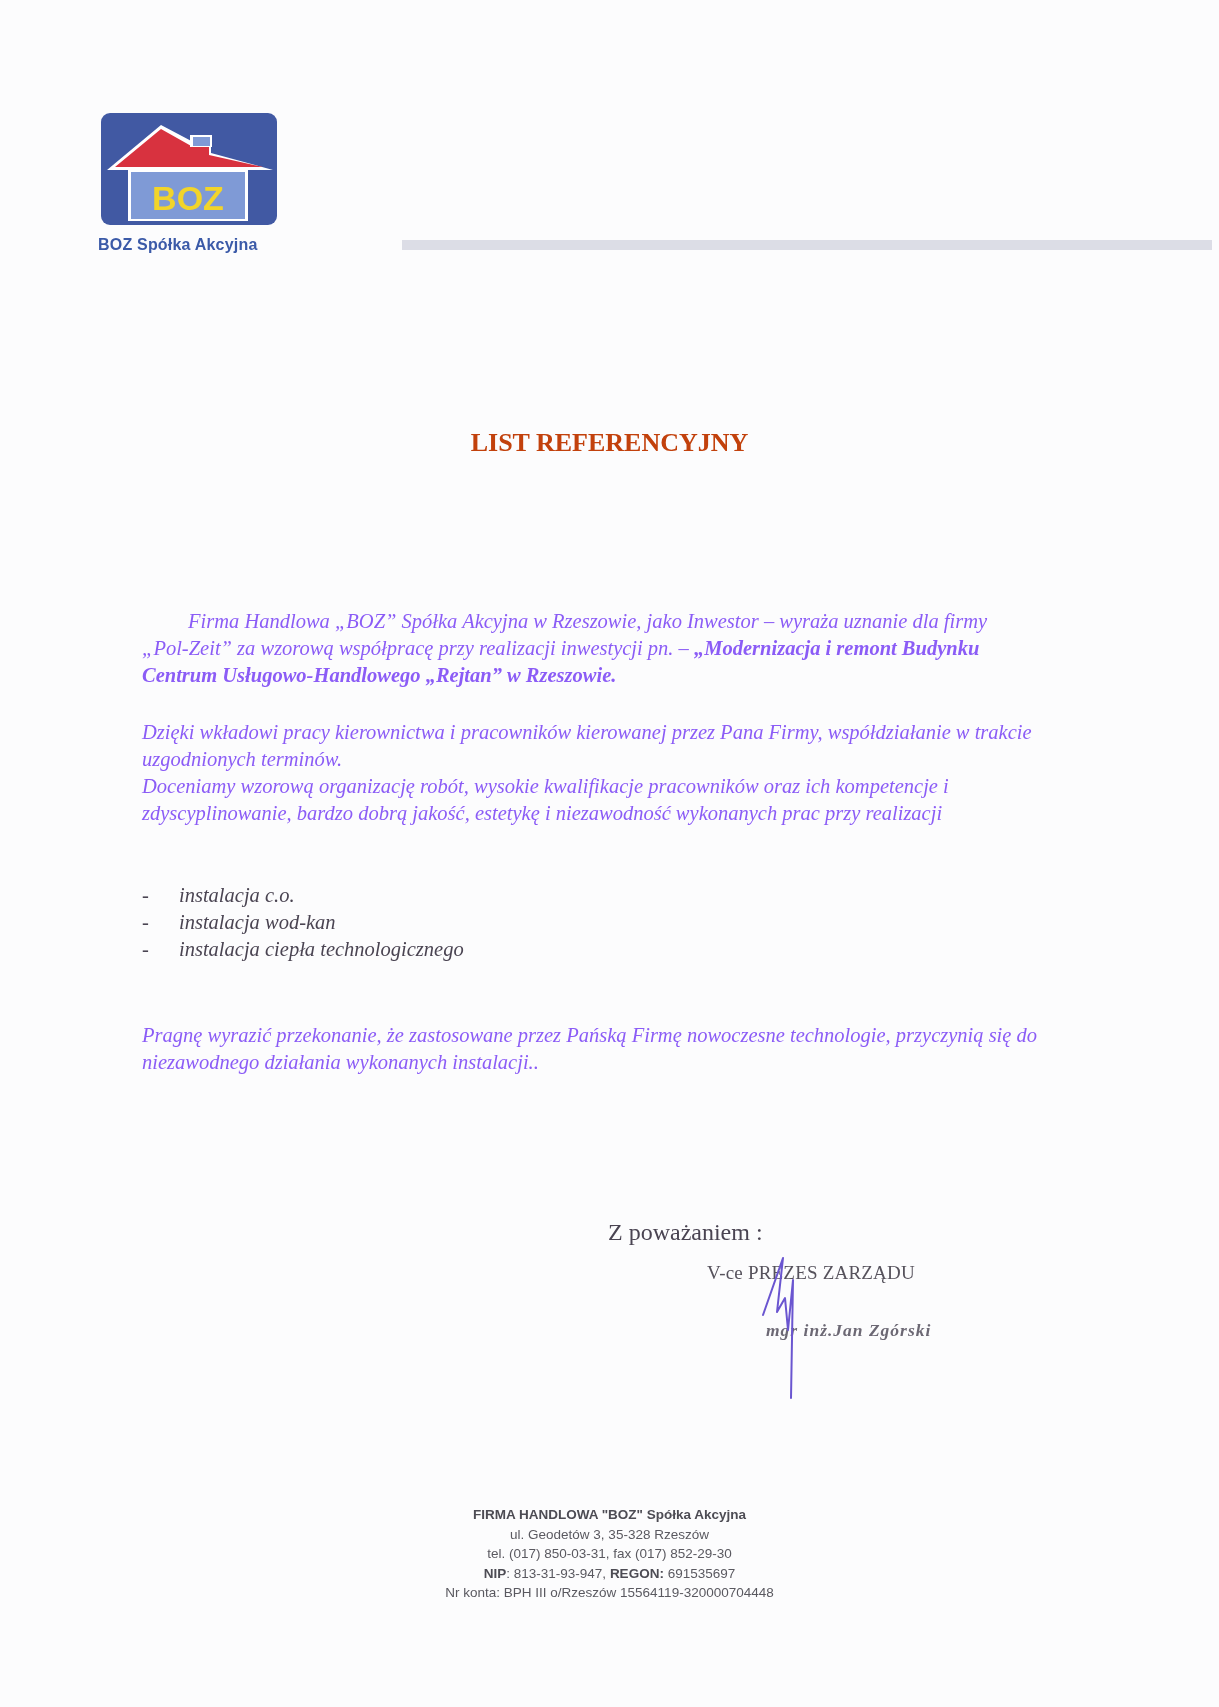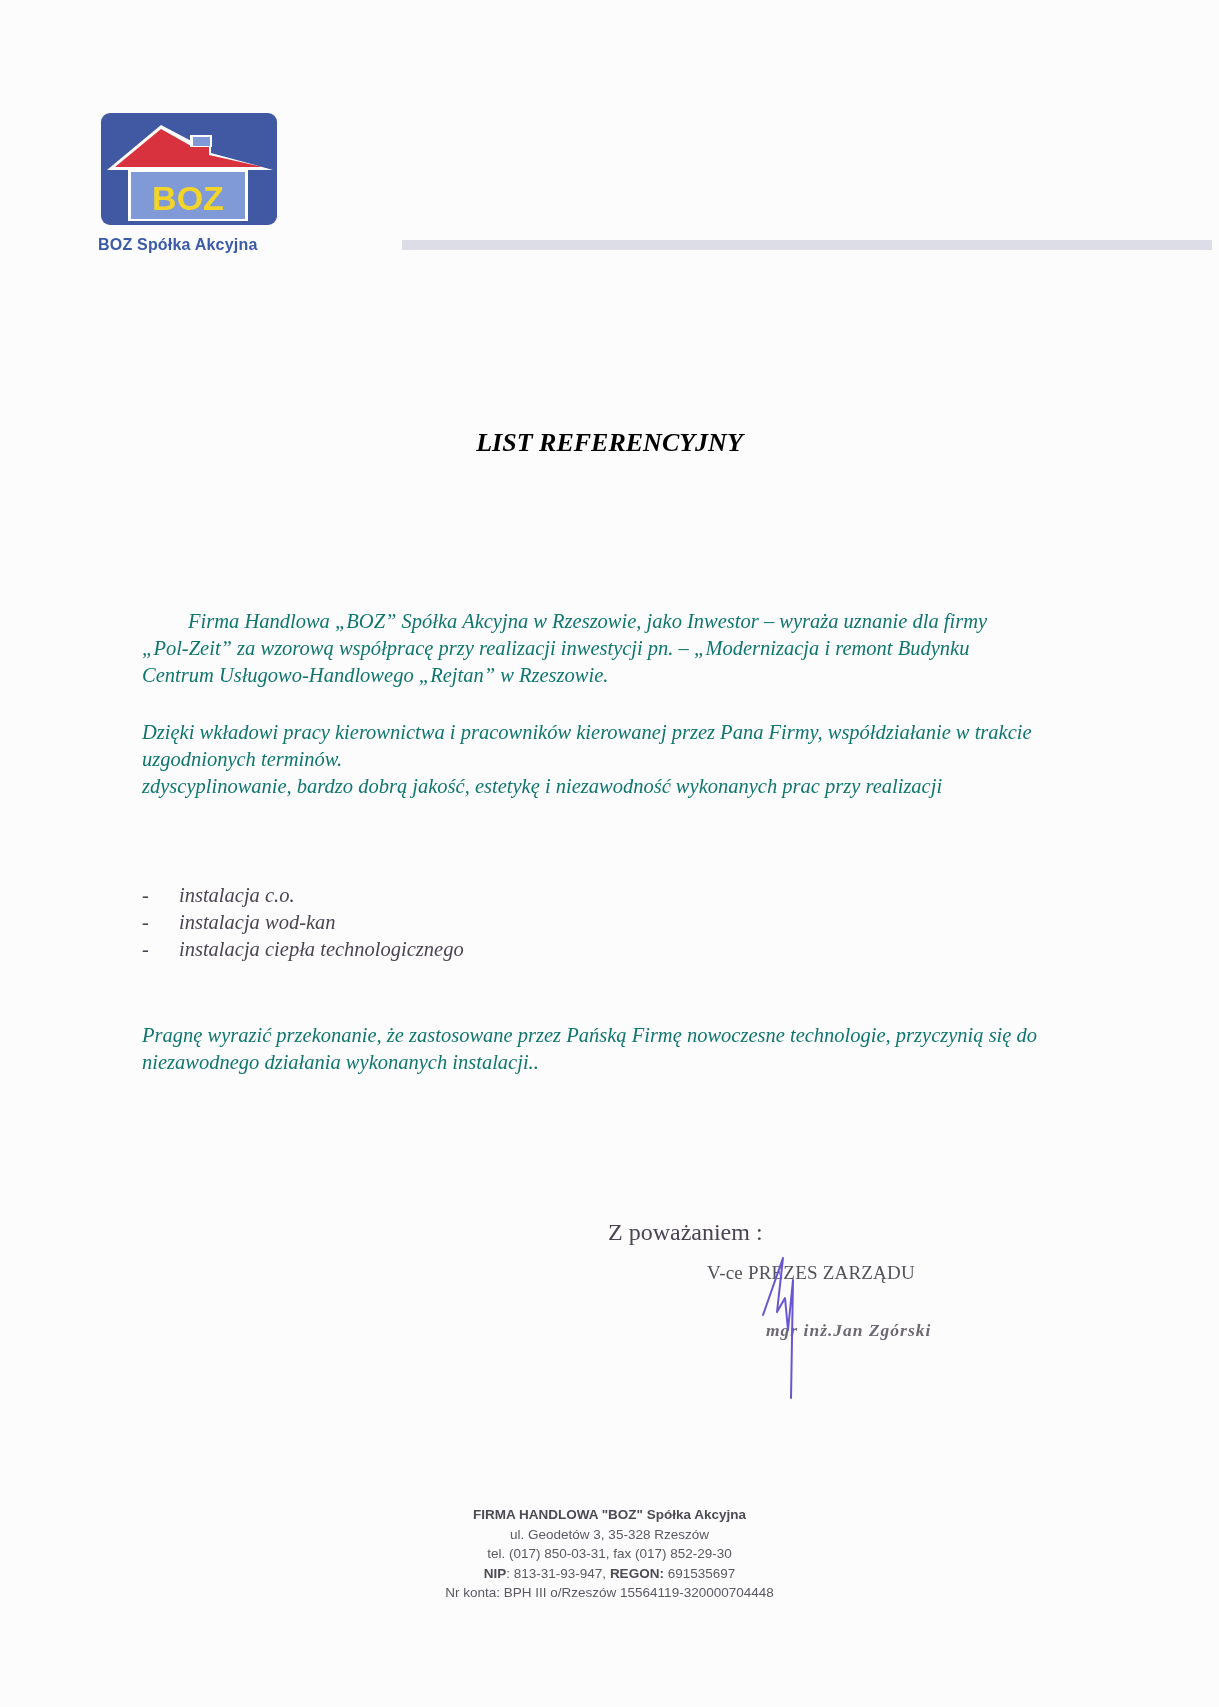--- a/index.html
+++ b/index.html
@@ -33,9 +33,9 @@
     .title {
       position: absolute; left: 0; width: 1219px; top: 428px;
       text-align: center;
-      font-weight: bold; font-style: italic;
+      font-weight: bold; 
       font-size: 26px;
-      color: #000000;
+      color: #c2410c;
     }
     .para {
       position: absolute; left: 142px; width: 960px;

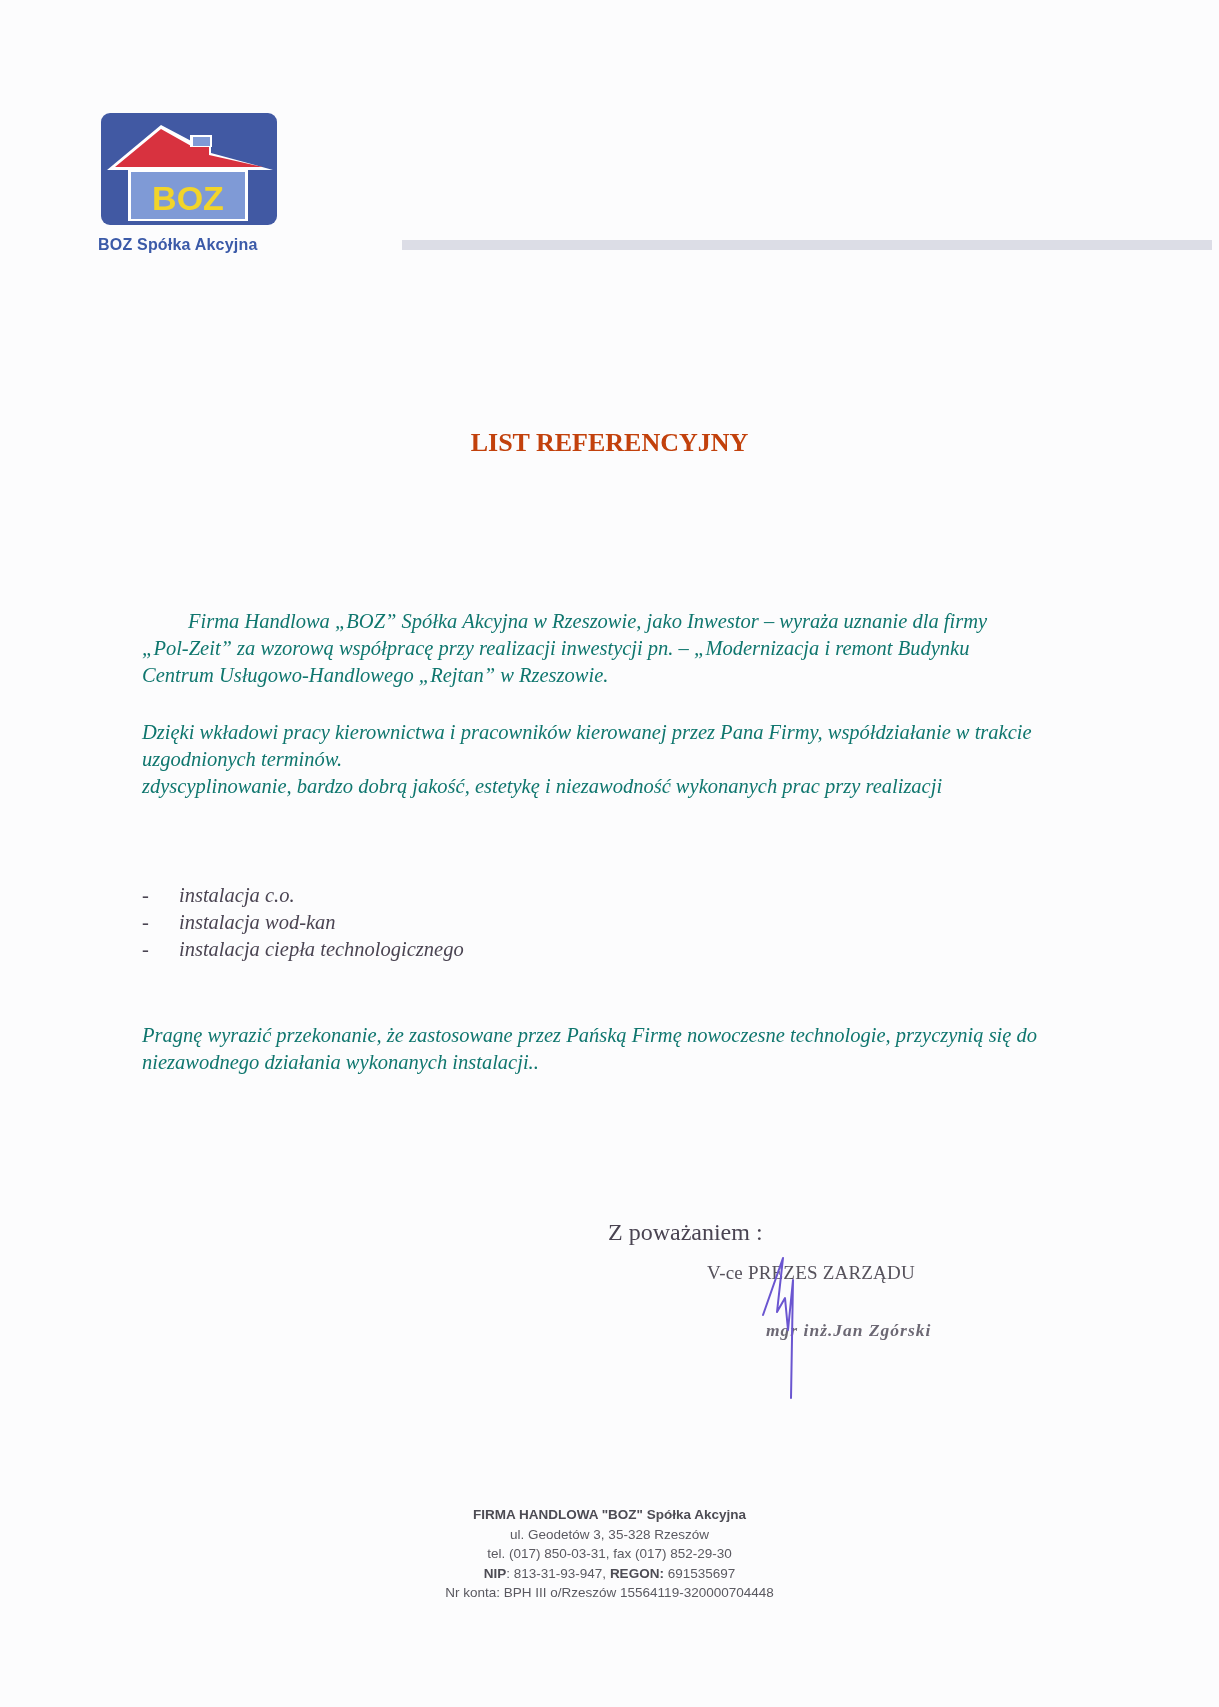--- a/index.html
+++ b/index.html
@@ -40,7 +40,7 @@
     .para {
       position: absolute; left: 142px; width: 960px;
       font-style: italic; font-size: 20.5px; line-height: 27px;
-      color: #0f766e;
+      color: #8b5cf6;
     }
     .p1 { top: 608px; }
     .p1 .indent { padding-left: 46px; }

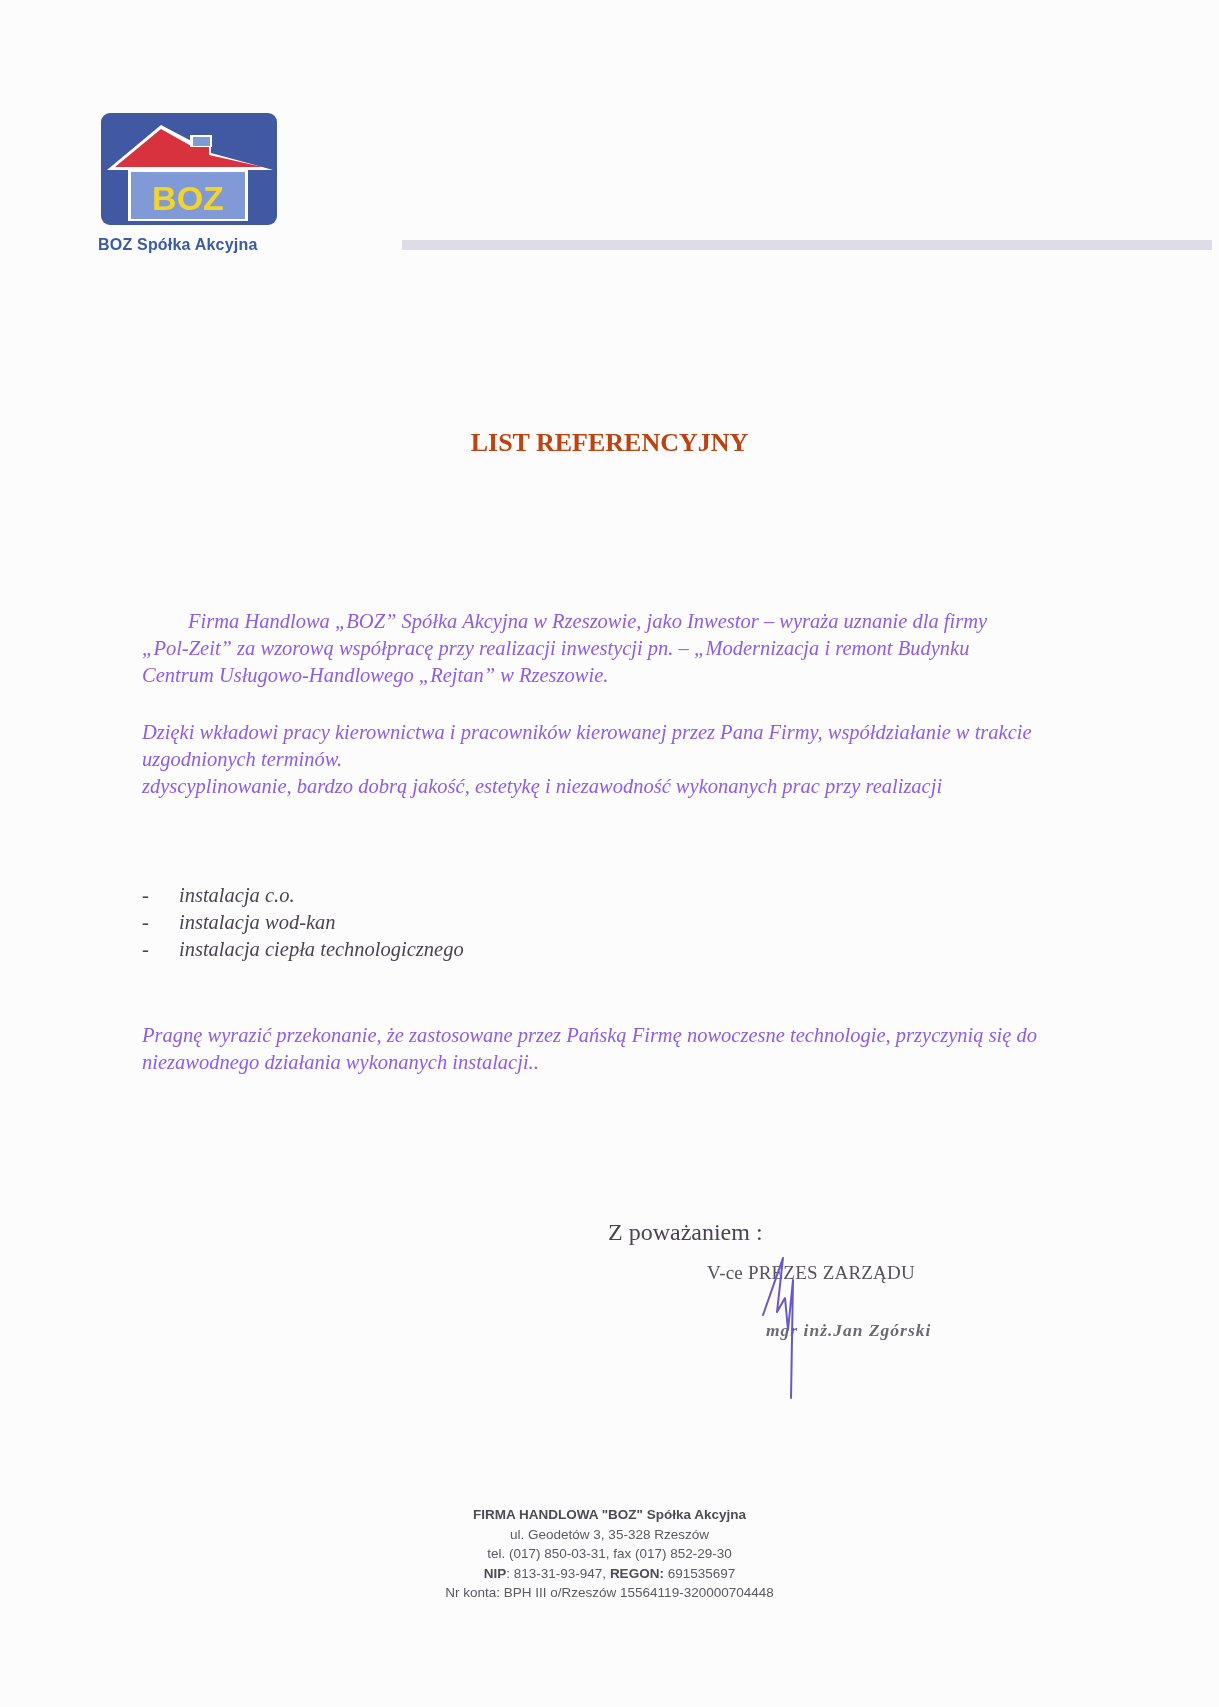--- a/index.html
+++ b/index.html
@@ -78,7 +78,7 @@
       color: #5a5960;
     }
     .footer b { color: #4d4c54; }
-    .b { font-weight: normal; }
+    .b { font-weight: bold; }
   </style>
 </head>
 <body>

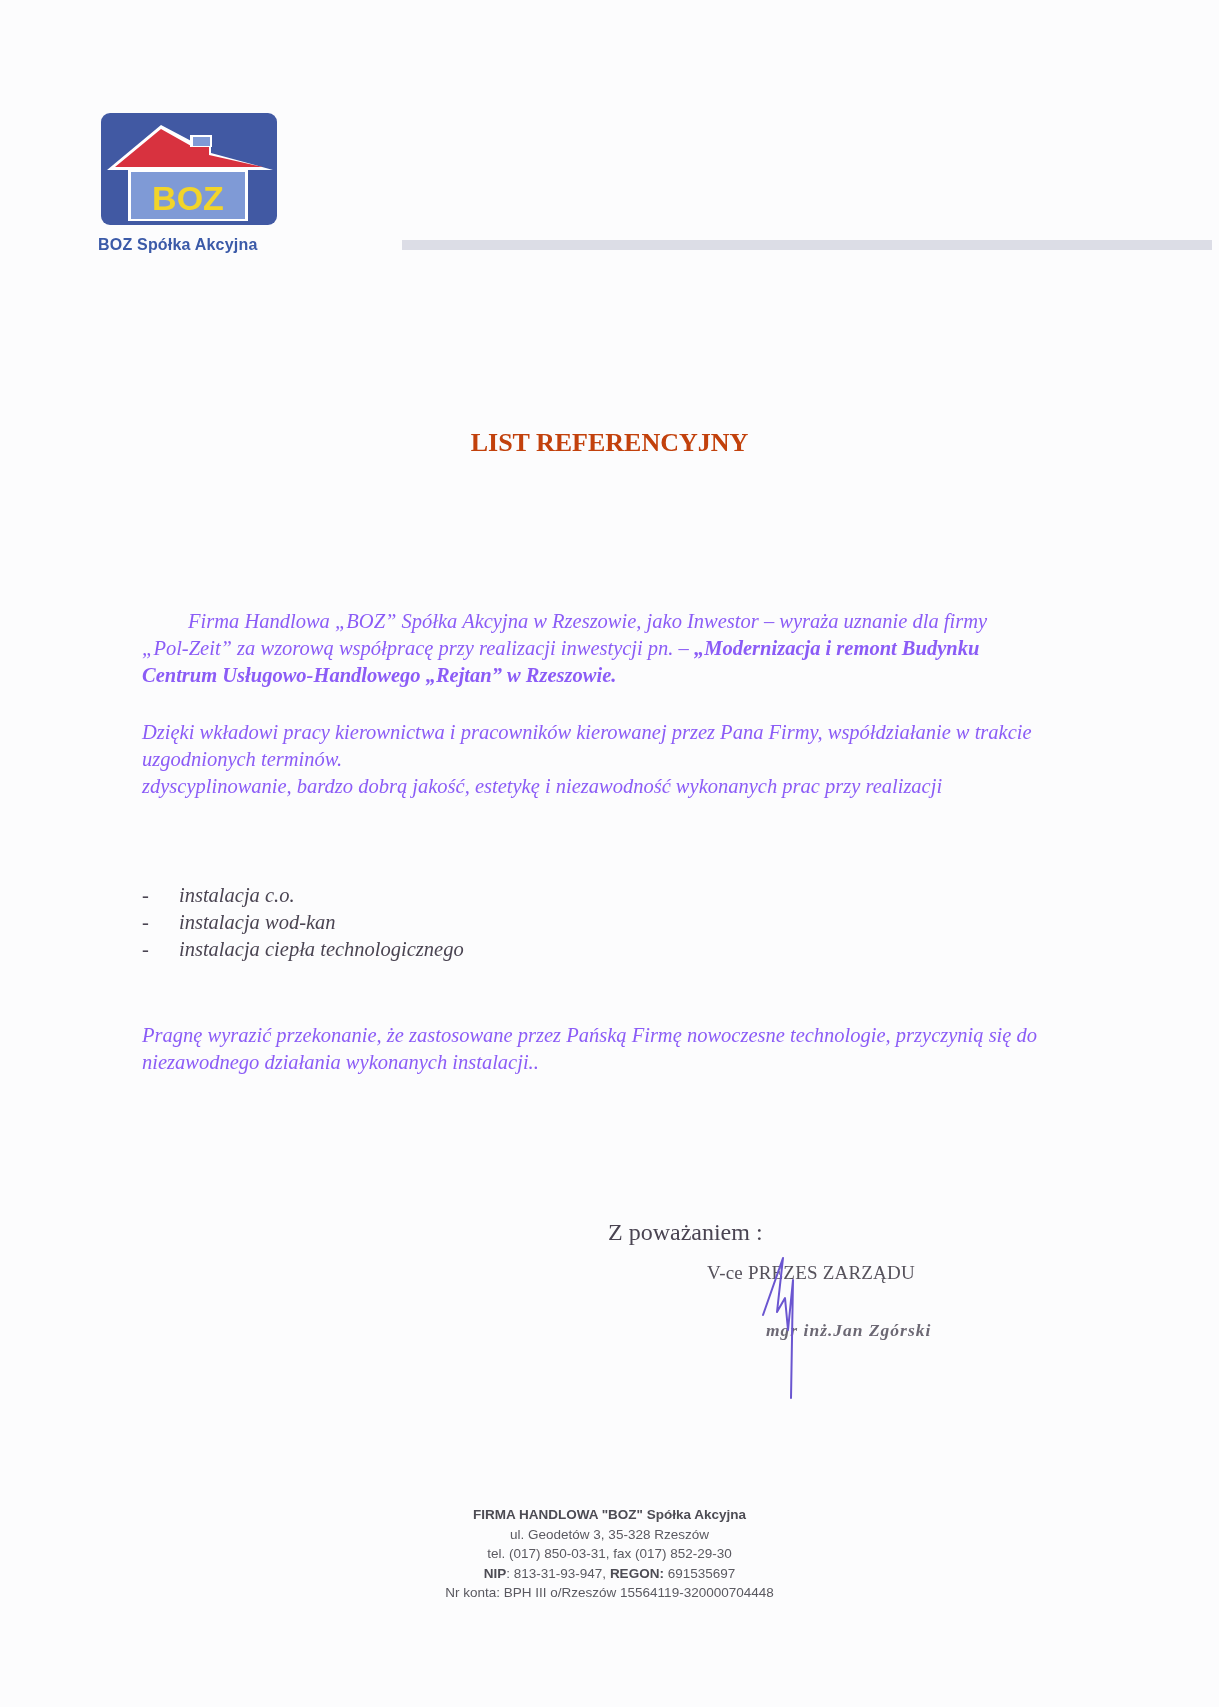--- a/index.html
+++ b/index.html
@@ -114,6 +114,7 @@
 <div class="para p2">
   <div>Dzięki wkładowi pracy kierownictwa i pracowników kierowanej przez Pana Firmy, współdziałanie w trakcie</div>
   <div>uzgodnionych terminów.</div>
+  <div>Doceniamy wzorową organizację robót, wysokie kwalifikacje pracowników oraz ich kompetencje i</div>
   <div>zdyscyplinowanie, bardzo dobrą jakość, estetykę i niezawodność wykonanych prac przy realizacji</div>
 </div>
 

